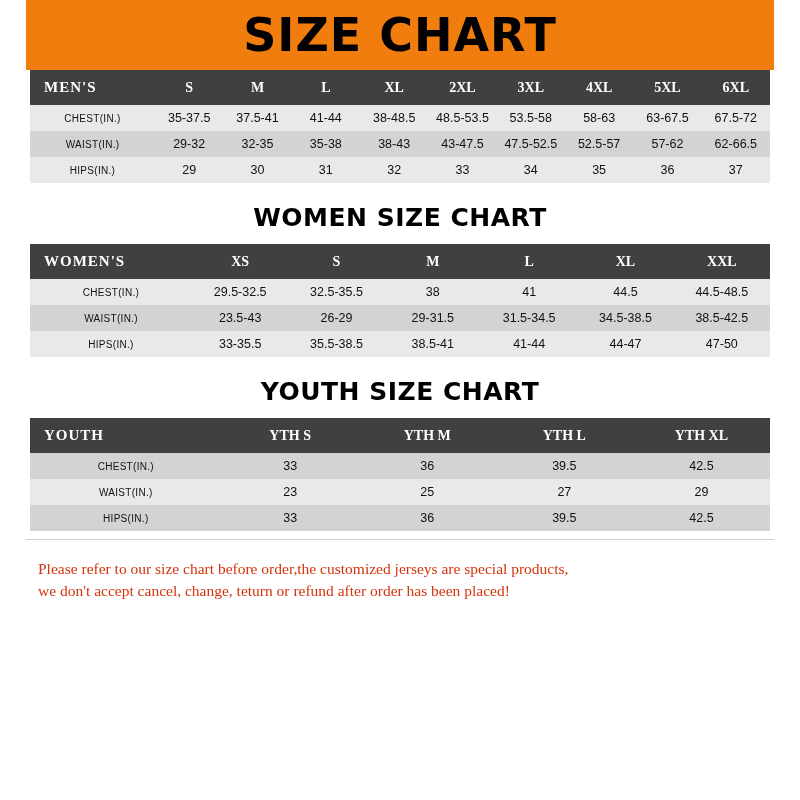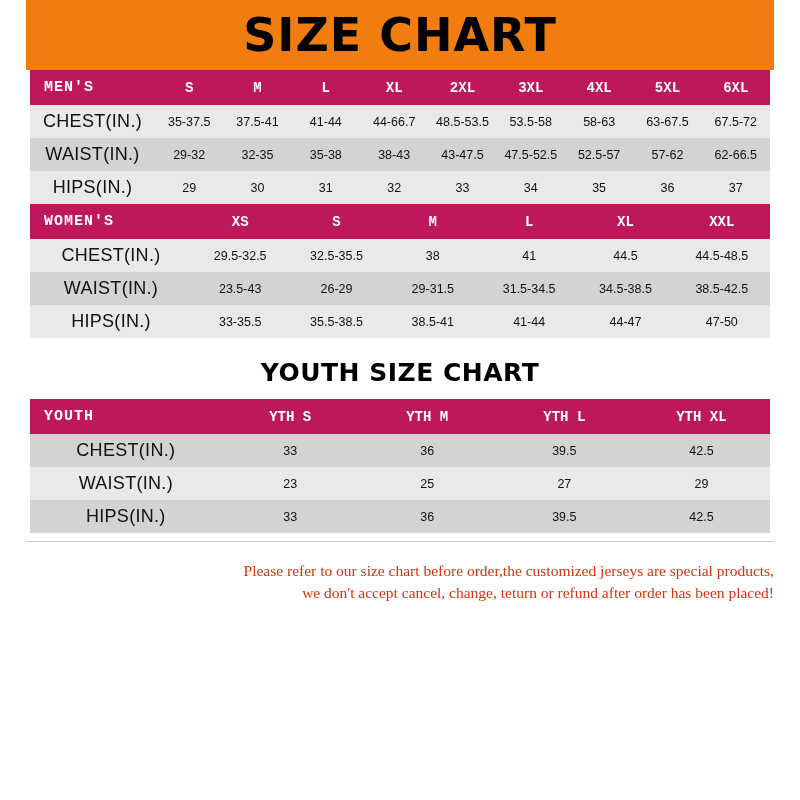--- a/index.html
+++ b/index.html
@@ -73,12 +73,12 @@
     font-family: "Liberation Sans", sans-serif;
   }
   table.size-table thead th {
-    background: #be185d;
+    background: #404040;
     color: #ffffff;
     font-size: 14px;
     font-weight: bold;
     padding: 9px 0;
-    font-family: Liberation Mono, monospace;
+    font-family: Liberation Serif, serif;
   }
   table.size-table thead th.first-col {
     text-align: left;

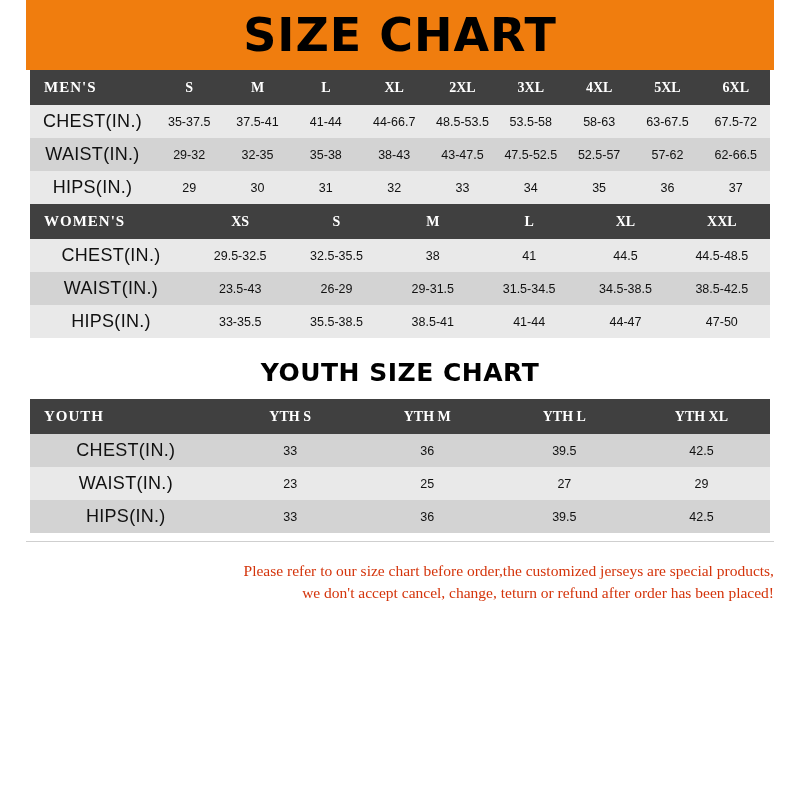--- a/index.html
+++ b/index.html
@@ -89,7 +89,7 @@
   table.size-table tbody tr.row-light td { background: #e9e9e9; }
   table.size-table tbody tr.row-dark  td { background: #d3d3d3; }
   table.size-table tbody td.first-col {
-    font-size: 18px;
+    font-size: 10px;
     color: #111;
     letter-spacing: 0.3px;
   }

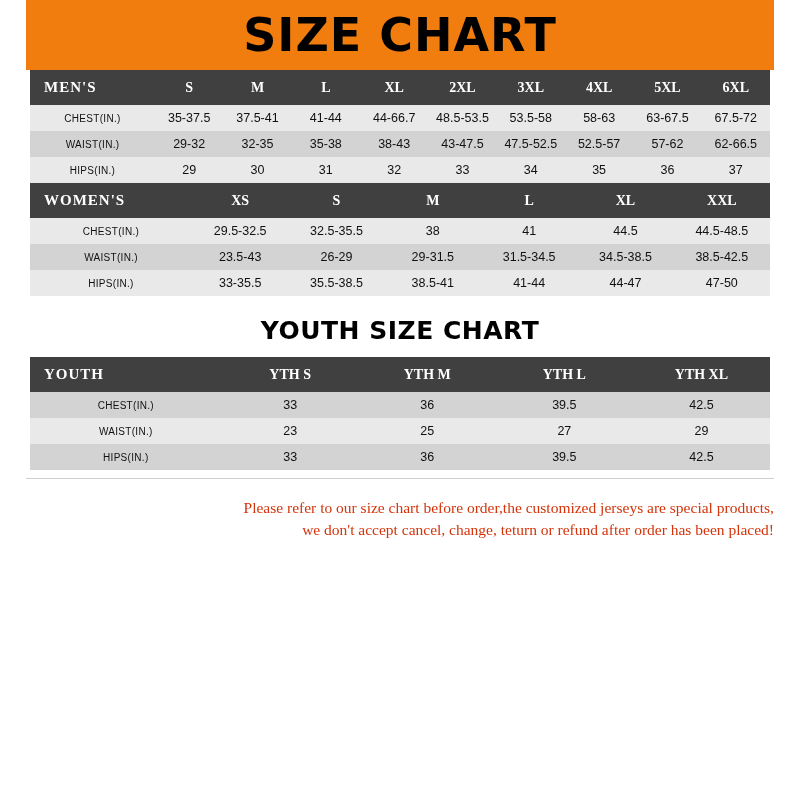--- a/index.html
+++ b/index.html
@@ -144,7 +144,7 @@
           <td>35-37.5</td>
           <td>37.5-41</td>
           <td>41-44</td>
-          <td>44-66.7</td>
+          <td>38-48.5</td>
           <td>48.5-53.5</td>
           <td>53.5-58</td>
           <td>58-63</td>

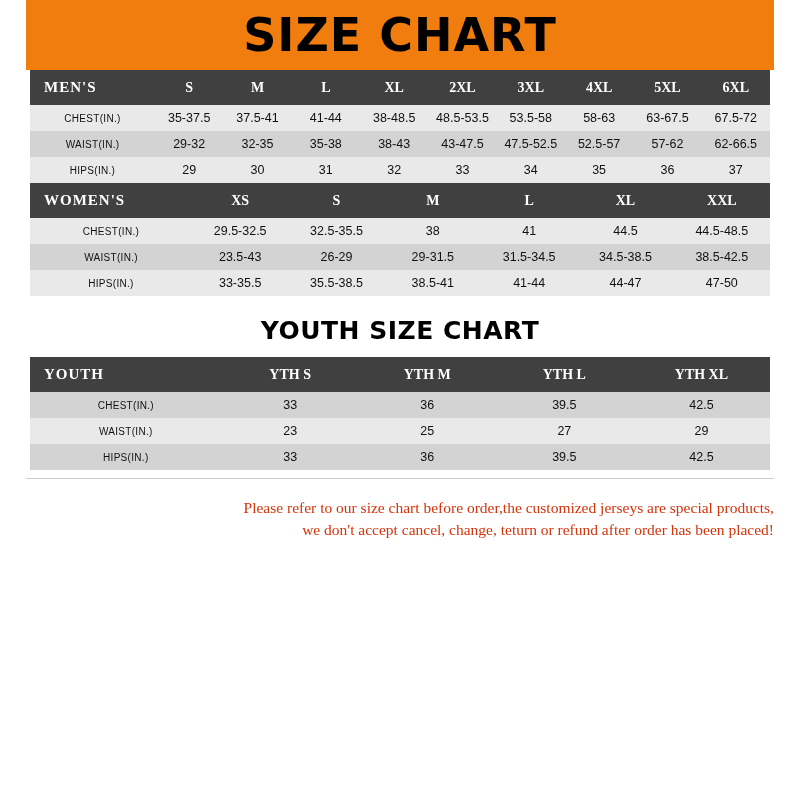--- a/index.html
+++ b/index.html
@@ -178,6 +178,7 @@
       </tbody>
     </table>
 
+    <div class="section-title">WOMEN SIZE CHART</div>
     <table class="size-table">
       <thead>
         <tr>

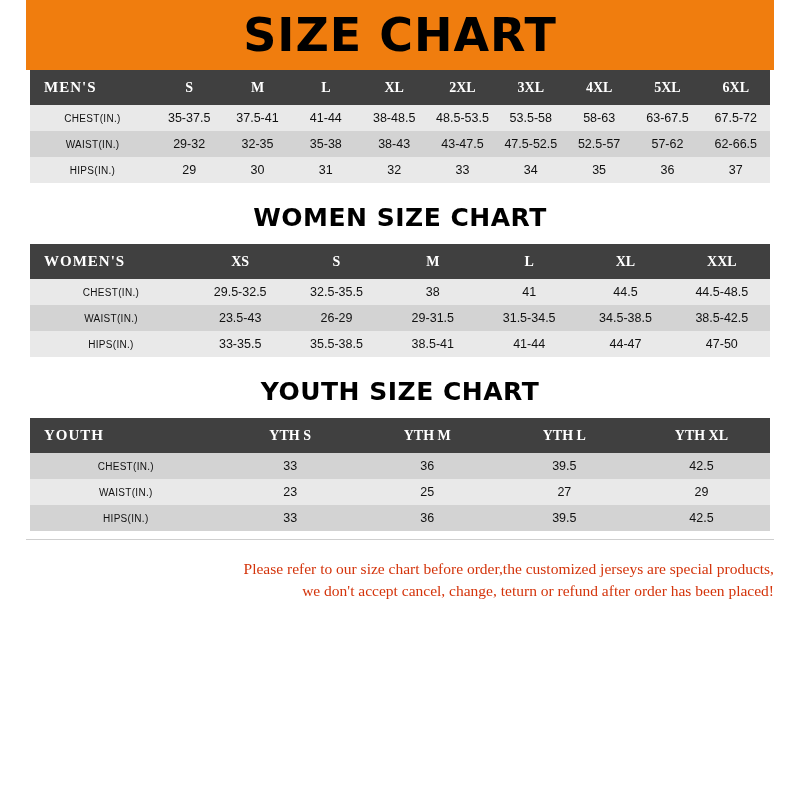--- a/index.html
+++ b/index.html
@@ -100,8 +100,9 @@
     color: #d4340b;
     font-size: 15.5px;
     line-height: 1.45;
-    text-align: right;
+    text-align: left;
     font-family: "Liberation Serif", serif;
+    margin-left: 12px;
   }
   .note-line { display: block; }
   .divider {

